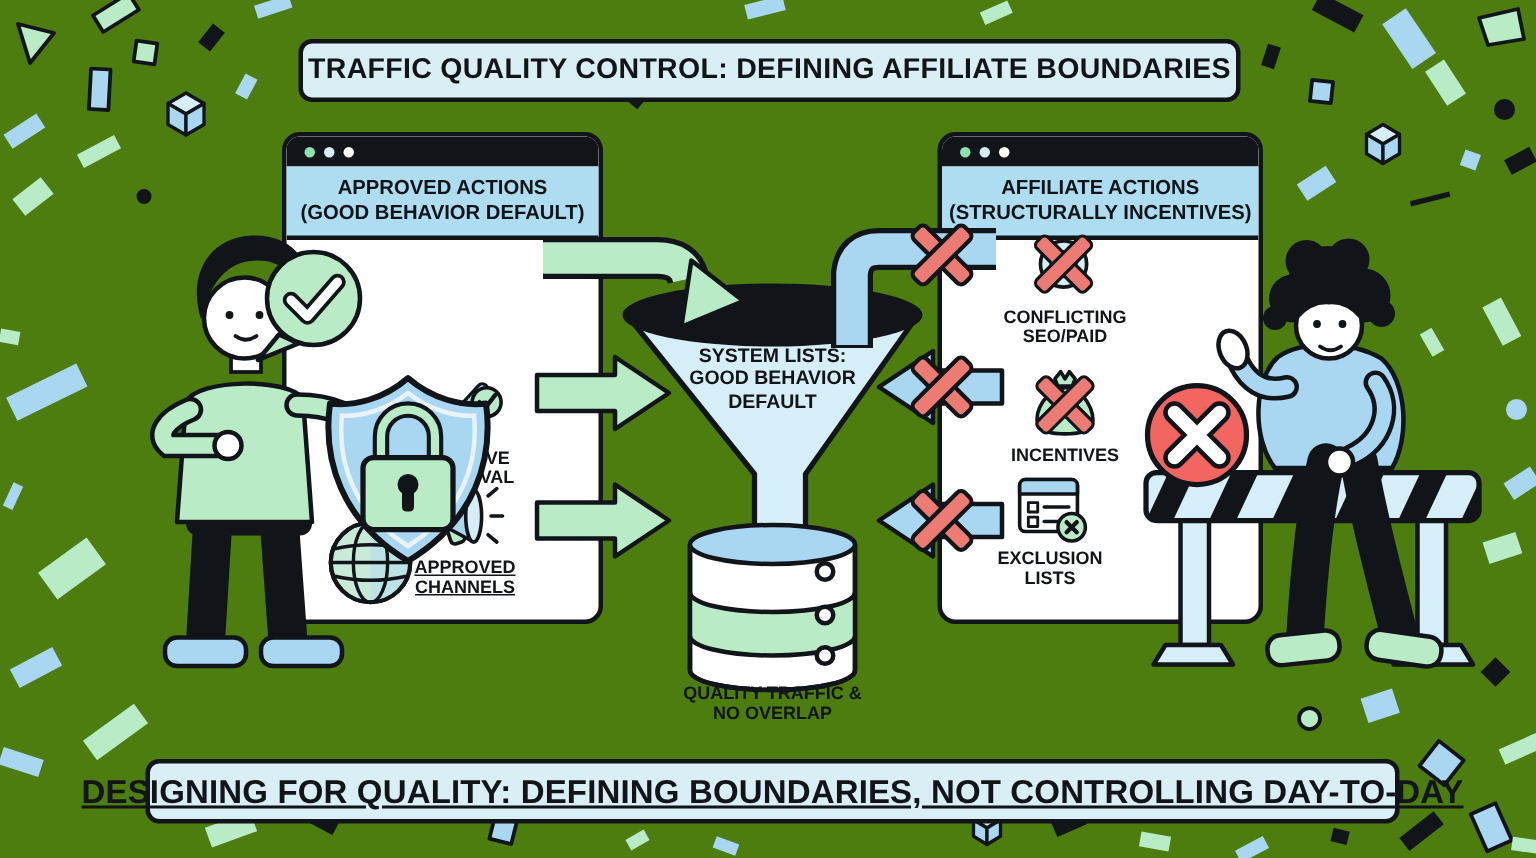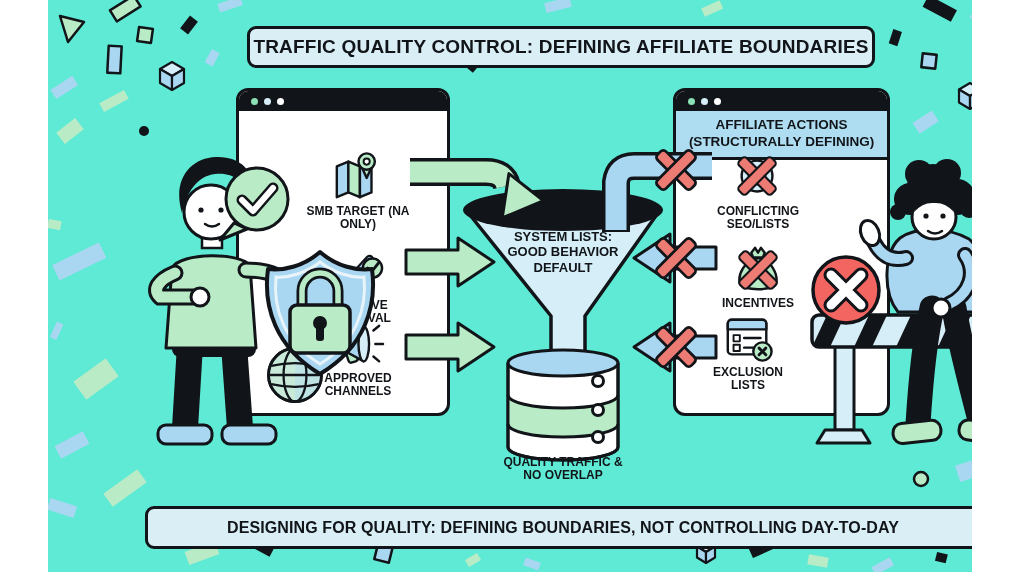--- a/index.html
+++ b/index.html
@@ -3,8 +3,8 @@
 <meta charset="utf-8">
 <style>
   html,body{margin:0;padding:0;background:#fff;}
-  .canvas{position:relative;width:924px;height:572px;background:#5eead4;overflow:hidden;
-          font-family:"Liberation Sans",sans-serif;color:#111418;margin-left:48px;}
+  .canvas{position:relative;width:1024px;height:572px;background:#4d7c0f;overflow:hidden;
+          font-family:"Liberation Sans",sans-serif;color:#111418;}
   svg.layer{position:absolute;left:0;top:0;pointer-events:none;}
   #confetti{z-index:0;}
   #art{z-index:2;}

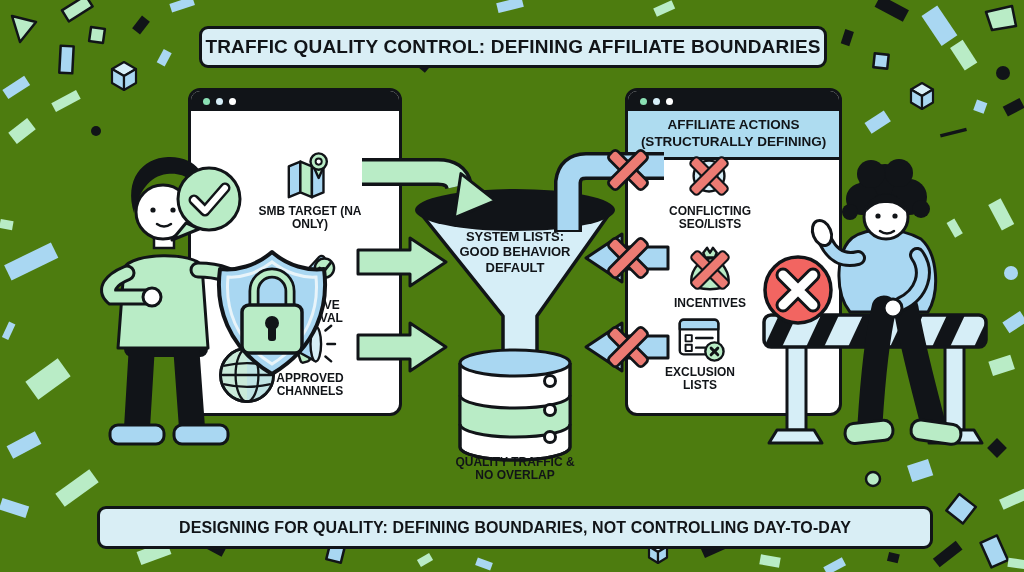--- a/index.html
+++ b/index.html
@@ -121,6 +121,10 @@
       <span class="dot d2"></span>
       <span class="dot d3"></span>
     </div>
+    <div class="win-header">
+      <div>APPROVED ACTIONS</div>
+      <div>(GOOD BEHAVIOR DEFAULT)</div>
+    </div>
 
     <div class="item" style="left:59px;top:60px;">
       <svg width="58" height="52" viewBox="0 0 60 54">

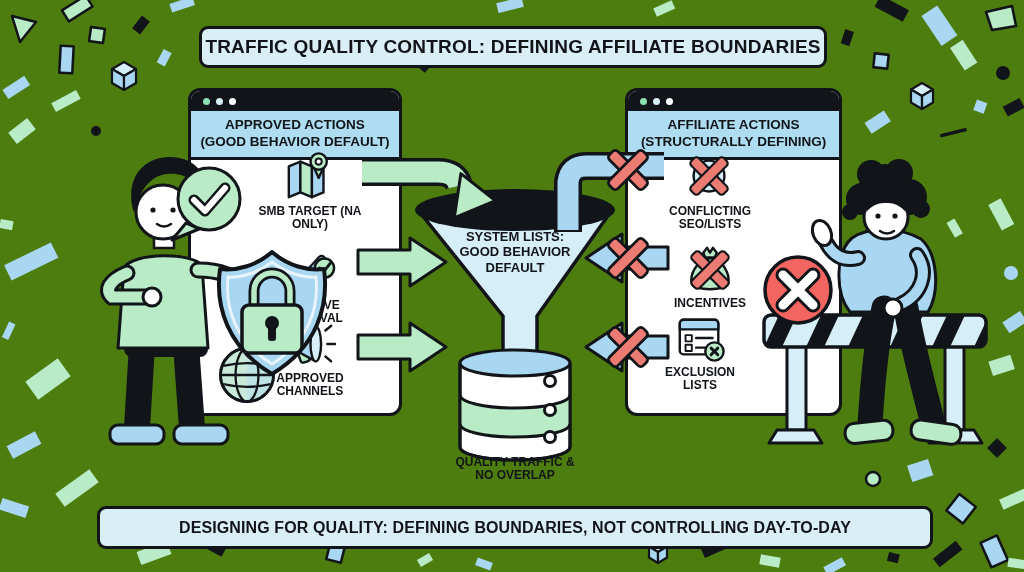--- a/index.html
+++ b/index.html
@@ -181,7 +181,7 @@
     </div>
     <div class="win-header">
       <div>AFFILIATE ACTIONS</div>
-      <div>(STRUCTURALLY DEFINING)</div>
+      <div>(STRUCTURALLY INCENTIVES)</div>
     </div>
 
     <div class="item" style="left:22px;top:60px;">

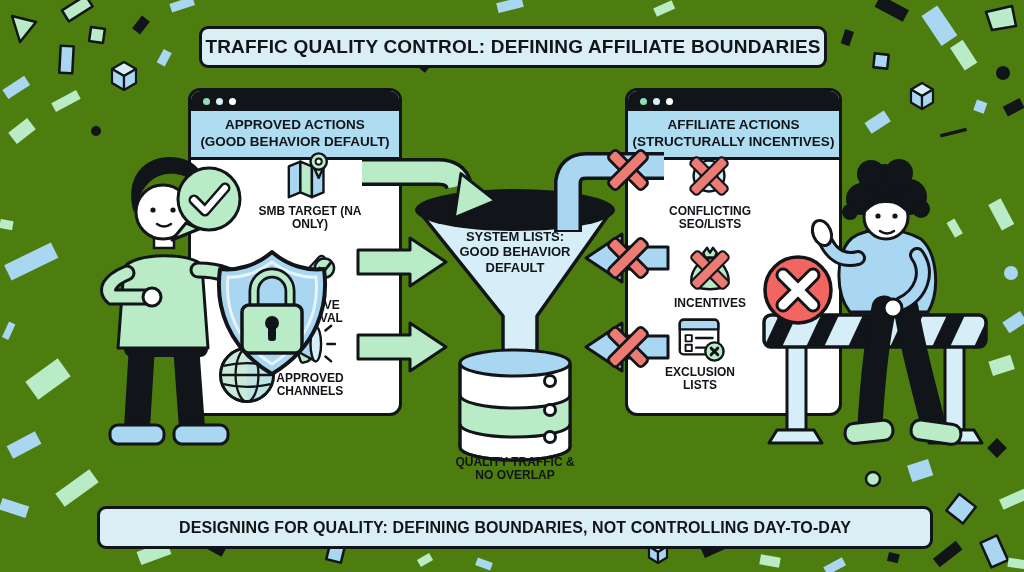--- a/index.html
+++ b/index.html
@@ -126,19 +126,6 @@
       <div>(GOOD BEHAVIOR DEFAULT)</div>
     </div>
 
-    <div class="item" style="left:59px;top:60px;">
-      <svg width="58" height="52" viewBox="0 0 60 54">
-        <g stroke="#111418" stroke-width="2.5" stroke-linejoin="round">
-          <polygon points="8,16 20,11 20,43 8,48" fill="#a9d7f2"></polygon>
-          <polygon points="20,11 32,16 32,48 20,43" fill="#b9ecc6"></polygon>
-          <polygon points="32,16 44,11 44,43 32,48" fill="#a9d7f2"></polygon>
-          <polygon points="34,17 44,17 39,28" fill="#b9ecc6"></polygon>
-          <circle cx="39" cy="11" r="8.5" fill="#b9ecc6"></circle>
-          <circle cx="39" cy="11" r="3.2" fill="#ffffff" stroke-width="2"></circle>
-        </g>
-      </svg>
-      <div class="ilabel">SMB TARGET (NA ONLY)</div>
-    </div>
 
     <div class="item" style="left:59px;top:154px;">
       <svg width="58" height="52" viewBox="0 0 60 54">

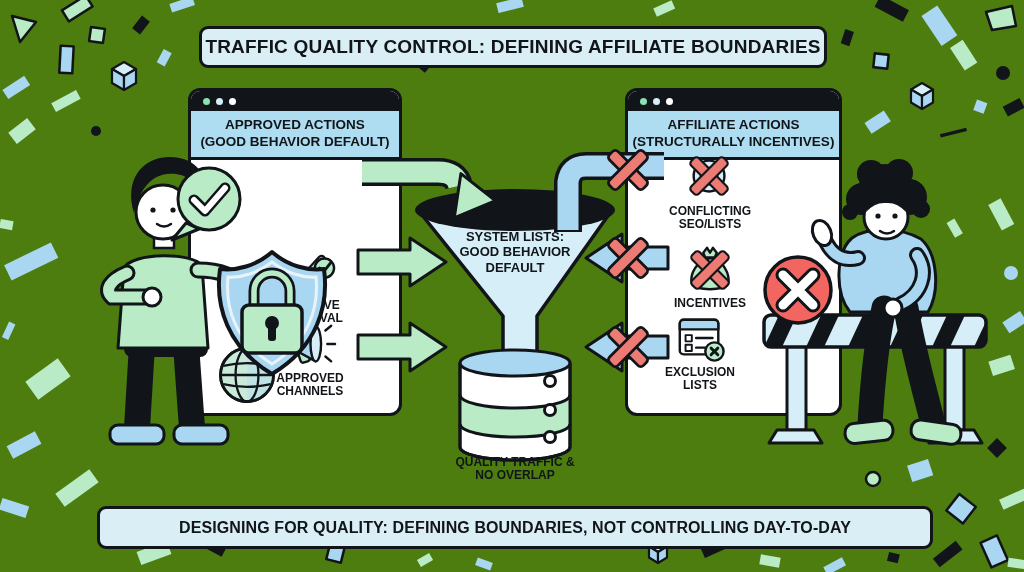--- a/index.html
+++ b/index.html
@@ -180,7 +180,7 @@
           <rect x="5" y="20.5" width="48" height="11" rx="3.5" fill="#ec7b73" transform="rotate(-45 29 26)"></rect>
         </g>
       </svg>
-      <div class="ilabel">CONFLICTING SEO/LISTS</div>
+      <div class="ilabel">CONFLICTING SEO/PAID</div>
     </div>
 
     <div class="item" style="left:22px;top:152px;">

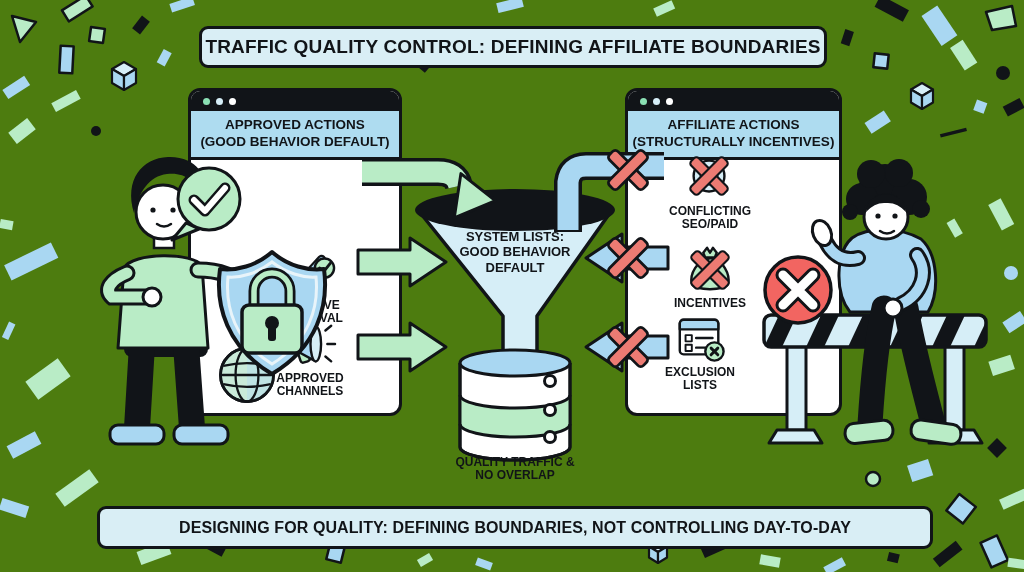--- a/index.html
+++ b/index.html
@@ -138,7 +138,7 @@
       <div class="ilabel">CREATIVE APPROVAL</div>
     </div>
 
-    <div class="item" style="left:59px;top:227px;">
+    <div class="item" style="left:59px;top:227px;text-decoration:underline;">
       <svg width="58" height="52" viewBox="0 0 60 54">
         <g stroke="#111418" stroke-width="2.5" stroke-linejoin="round">
           <rect x="18" y="29" width="10" height="17" rx="3" fill="#b9ecc6" transform="rotate(-18 23 37)"></rect>

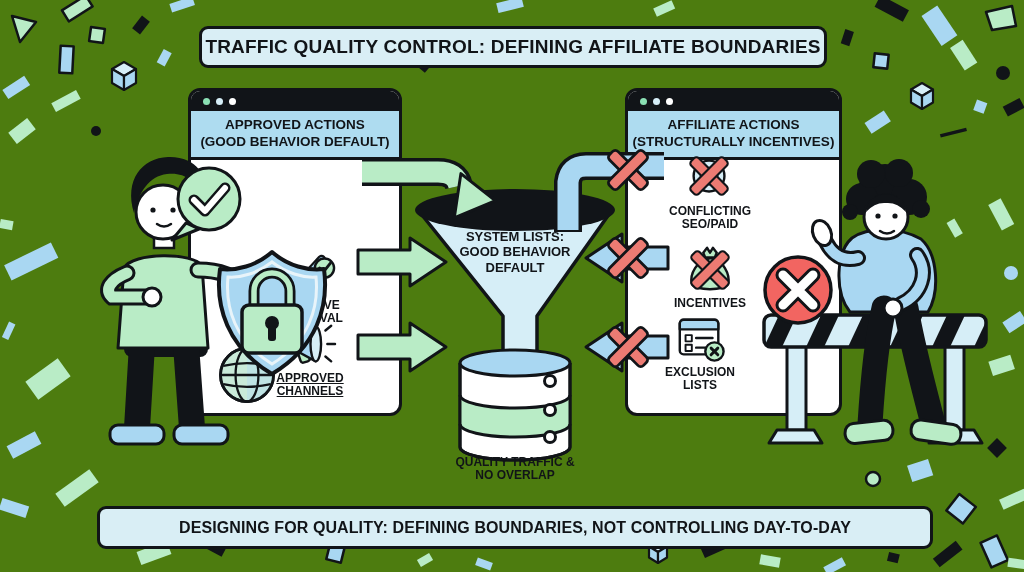--- a/index.html
+++ b/index.html
@@ -11,7 +11,7 @@
   .banner{position:absolute;z-index:4;background:#d9eef5;border:3px solid #111418;border-radius:9px;
           display:flex;align-items:center;justify-content:center;font-weight:bold;white-space:nowrap;}
   .banner.top{left:199px;top:26px;width:622px;height:36px;font-size:19px;letter-spacing:.2px;}
-  .banner.bottom{left:97px;top:506px;width:830px;height:37px;font-size:16px;letter-spacing:.1px;}
+  .banner.bottom{left:97px;top:506px;width:830px;height:37px;font-size:22px;letter-spacing:.1px;text-decoration:underline;}
   .window{position:absolute;z-index:1;background:#fff;border:3px solid #111418;border-radius:12px;overflow:hidden;}
   .window.left{left:188px;top:88px;width:208px;height:322px;}
   .window.right{left:625px;top:88px;width:211px;height:322px;}

